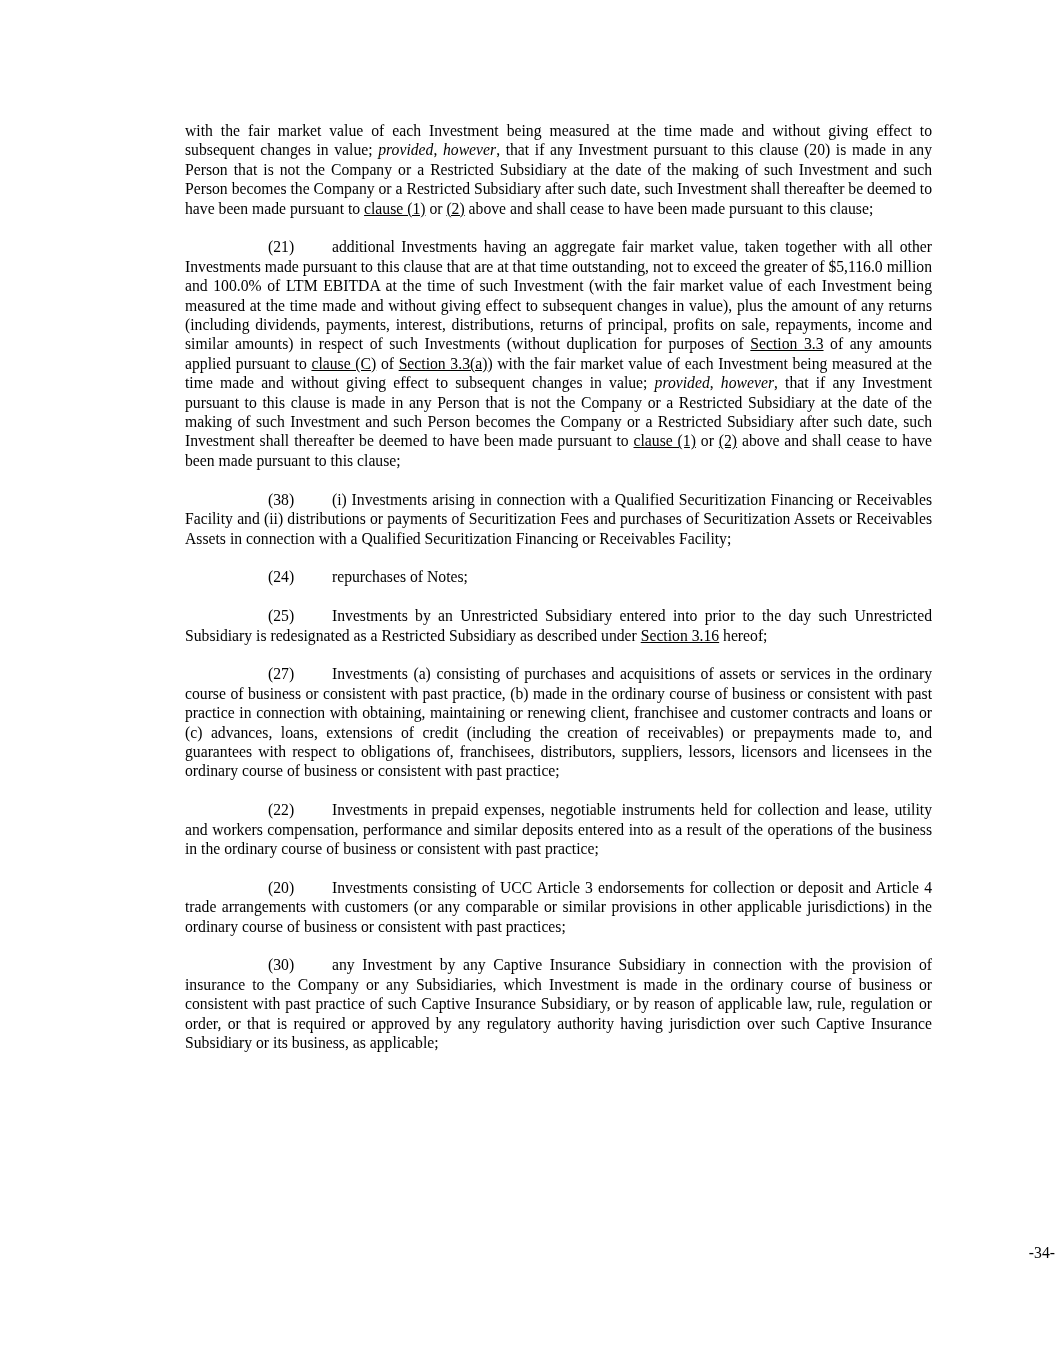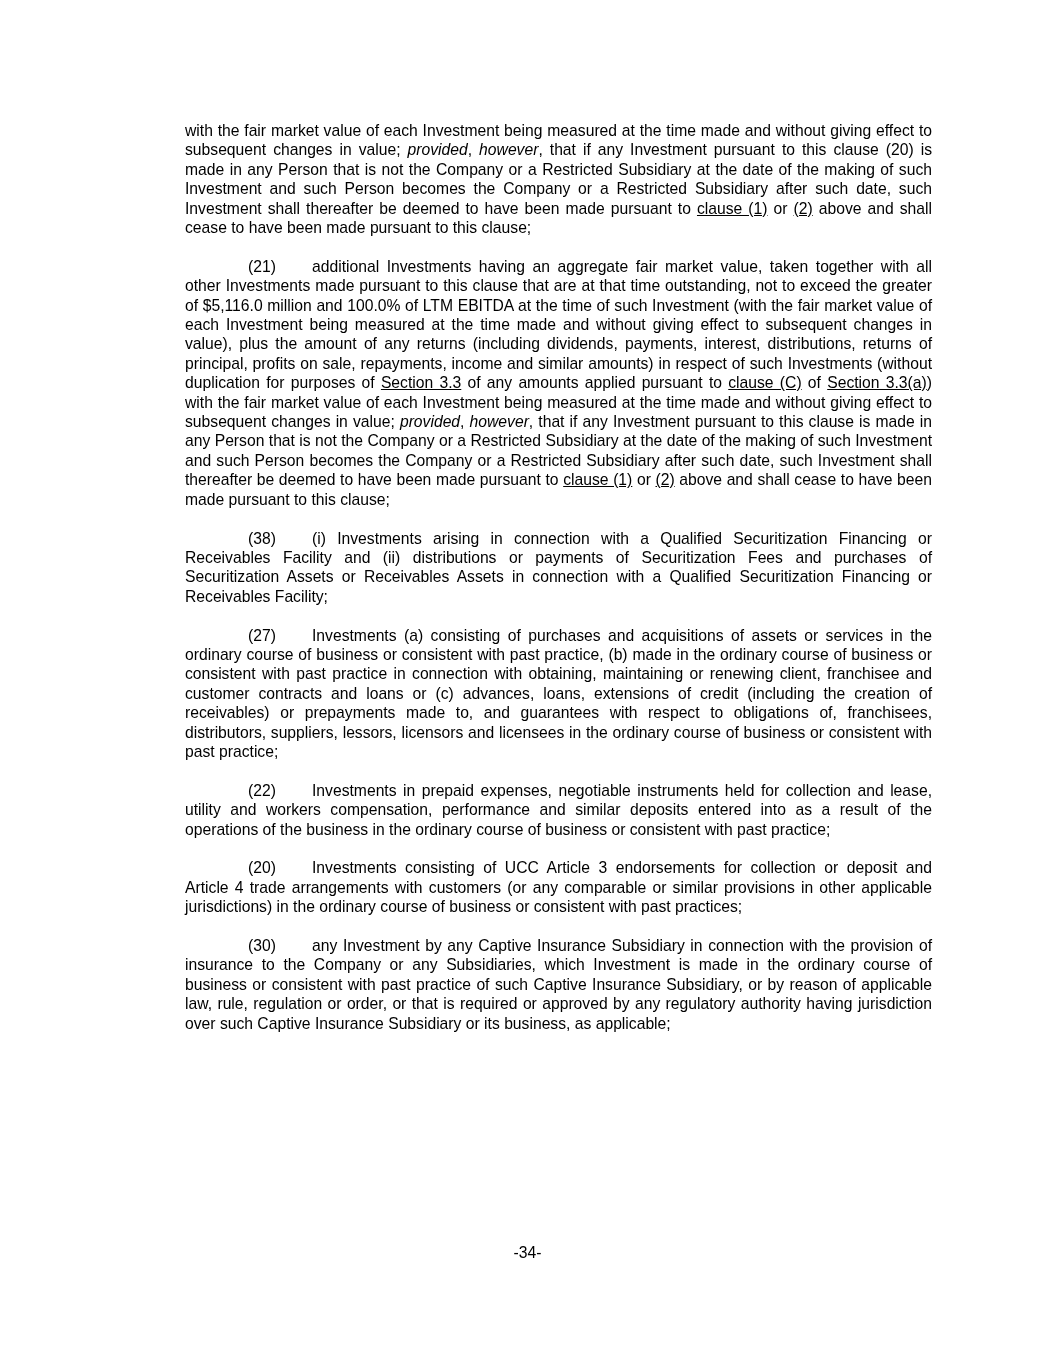--- a/index.html
+++ b/index.html
@@ -11,7 +11,7 @@
     margin: 0 auto;
     background: #ffffff;
     color: #000000;
-    font-family: Liberation Sans, sans-serif;
+    font-family: Liberation Serif, serif;
     font-size: 15.7px;
     line-height: 19.4px;
     overflow: hidden;

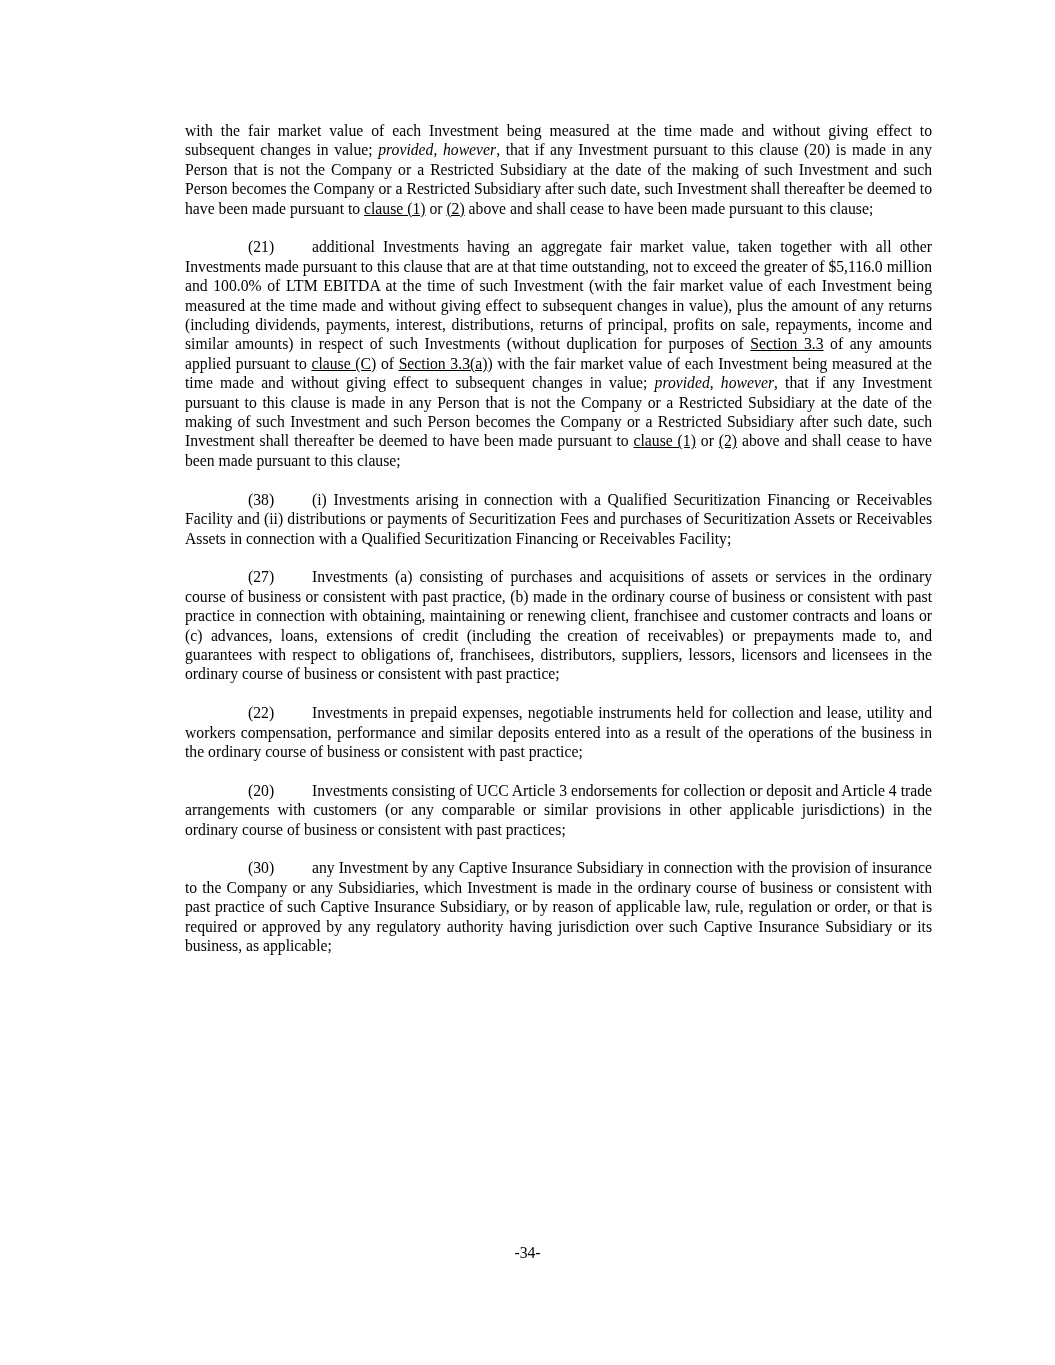--- a/index.html
+++ b/index.html
@@ -33,6 +33,7 @@
     display: inline-block;
     width: 64px;
     text-indent: 0;
+    margin-left: 20px;
   }
   .seg.plain { font-style: normal; text-decoration: none; }
   .seg.italic { font-style: italic; }

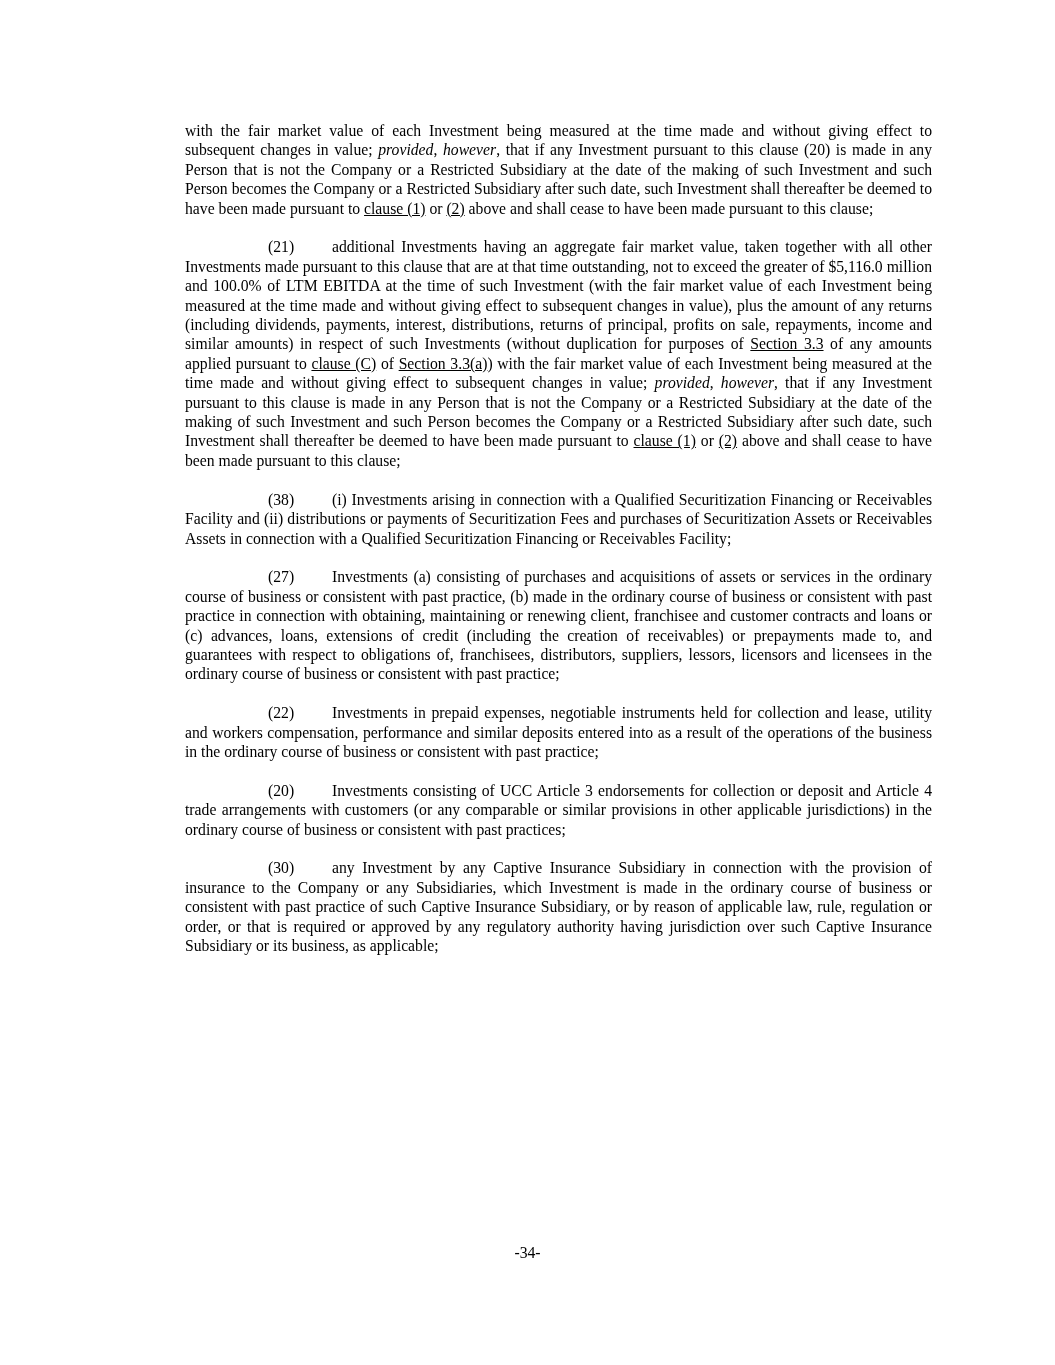--- a/index.html
+++ b/index.html
@@ -54,6 +54,7 @@
       <p class="para"><span class="seg plain">with the fair market value of each Investment being measured at the time made and without giving effect to subsequent changes in value; </span><span class="seg italic">provided</span><span class="seg plain">, </span><span class="seg italic">however</span><span class="seg plain">, that if any Investment pursuant to this clause (20) is made in any Person that is not the Company or a Restricted Subsidiary at the date of the making of such Investment and such Person becomes the Company or a Restricted Subsidiary after such date, such Investment shall thereafter be deemed to have been made pursuant to </span><span class="seg underline">clause (1)</span><span class="seg plain"> or </span><span class="seg underline">(2)</span><span class="seg plain"> above and shall cease to have been made pursuant to this clause;</span></p>
       <p class="para numbered"><span class="pnum">(21)</span><span class="seg plain">additional Investments having an aggregate fair market value, taken together with all other Investments made pursuant to this clause that are at that time outstanding, not to exceed the greater of $5,116.0 million and 100.0% of LTM EBITDA at the time of such Investment (with the fair market value of each Investment being measured at the time made and without giving effect to subsequent changes in value), plus the amount of any returns (including dividends, payments, interest, distributions, returns of principal, profits on sale, repayments, income and similar amounts) in respect of such Investments (without duplication for purposes of </span><span class="seg underline">Section 3.3</span><span class="seg plain"> of any amounts applied pursuant to </span><span class="seg underline">clause (C)</span><span class="seg plain"> of </span><span class="seg underline">Section 3.3(a)</span><span class="seg plain">) with the fair market value of each Investment being measured at the time made and without giving effect to subsequent changes in value; </span><span class="seg italic">provided</span><span class="seg plain">, </span><span class="seg italic">however</span><span class="seg plain">, that if any Investment pursuant to this clause is made in any Person that is not the Company or a Restricted Subsidiary at the date of the making of such Investment and such Person becomes the Company or a Restricted Subsidiary after such date, such Investment shall thereafter be deemed to have been made pursuant to </span><span class="seg underline">clause (1)</span><span class="seg plain"> or </span><span class="seg underline">(2)</span><span class="seg plain"> above and shall cease to have been made pursuant to this clause;</span></p>
       <p class="para numbered"><span class="pnum">(38)</span><span class="seg plain">(i) Investments arising in connection with a Qualified Securitization Financing or Receivables Facility and (ii) distributions or payments of Securitization Fees and purchases of Securitization Assets or Receivables Assets in connection with a Qualified Securitization Financing or Receivables Facility;</span></p>
+      <p class="para numbered"><span class="pnum">(24)</span><span class="seg plain">repurchases of Notes;</span></p>
       <p class="para numbered"><span class="pnum">(27)</span><span class="seg plain">Investments (a) consisting of purchases and acquisitions of assets or services in the ordinary course of business or consistent with past practice, (b) made in the ordinary course of business or consistent with past practice in connection with obtaining, maintaining or renewing client, franchisee and customer contracts and loans or (c) advances, loans, extensions of credit (including the creation of receivables) or prepayments made to, and guarantees with respect to obligations of, franchisees, distributors, suppliers, lessors, licensors and licensees in the ordinary course of business or consistent with past practice;</span></p>
       <p class="para numbered"><span class="pnum">(22)</span><span class="seg plain">Investments in prepaid expenses, negotiable instruments held for collection and lease, utility and workers compensation, performance and similar deposits entered into as a result of the operations of the business in the ordinary course of business or consistent with past practice;</span></p>
       <p class="para numbered"><span class="pnum">(20)</span><span class="seg plain">Investments consisting of UCC Article 3 endorsements for collection or deposit and Article 4 trade arrangements with customers (or any comparable or similar provisions in other applicable jurisdictions) in the ordinary course of business or consistent with past practices;</span></p>

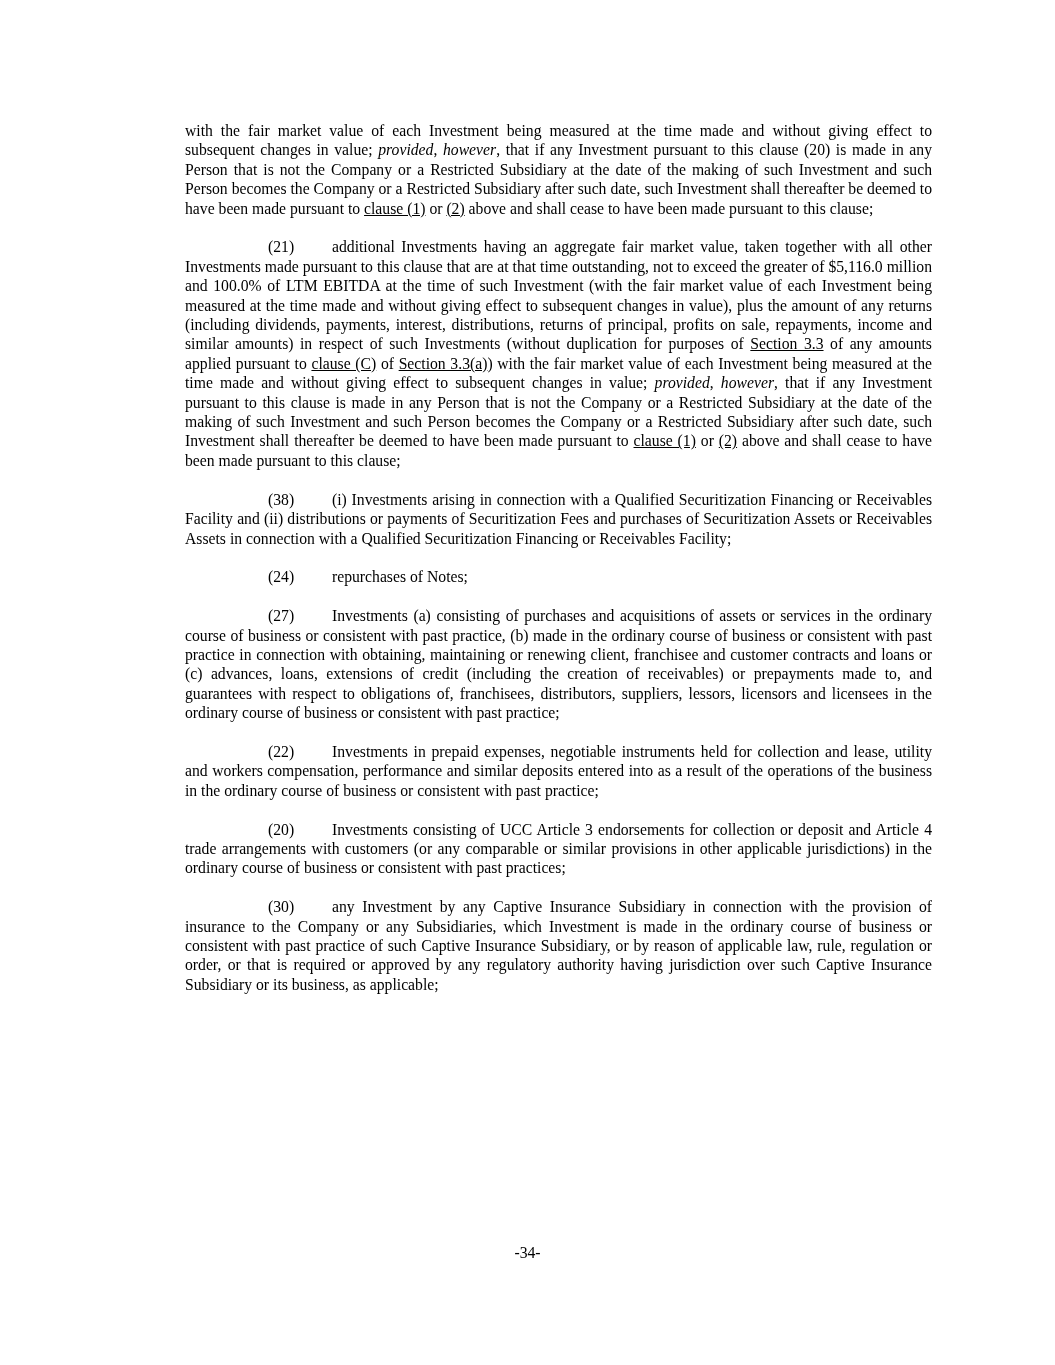--- a/index.html
+++ b/index.html
@@ -55,6 +55,7 @@
       <p class="para numbered"><span class="pnum">(21)</span><span class="seg plain">additional Investments having an aggregate fair market value, taken together with all other Investments made pursuant to this clause that are at that time outstanding, not to exceed the greater of $5,116.0 million and 100.0% of LTM EBITDA at the time of such Investment (with the fair market value of each Investment being measured at the time made and without giving effect to subsequent changes in value), plus the amount of any returns (including dividends, payments, interest, distributions, returns of principal, profits on sale, repayments, income and similar amounts) in respect of such Investments (without duplication for purposes of </span><span class="seg underline">Section 3.3</span><span class="seg plain"> of any amounts applied pursuant to </span><span class="seg underline">clause (C)</span><span class="seg plain"> of </span><span class="seg underline">Section 3.3(a)</span><span class="seg plain">) with the fair market value of each Investment being measured at the time made and without giving effect to subsequent changes in value; </span><span class="seg italic">provided</span><span class="seg plain">, </span><span class="seg italic">however</span><span class="seg plain">, that if any Investment pursuant to this clause is made in any Person that is not the Company or a Restricted Subsidiary at the date of the making of such Investment and such Person becomes the Company or a Restricted Subsidiary after such date, such Investment shall thereafter be deemed to have been made pursuant to </span><span class="seg underline">clause (1)</span><span class="seg plain"> or </span><span class="seg underline">(2)</span><span class="seg plain"> above and shall cease to have been made pursuant to this clause;</span></p>
       <p class="para numbered"><span class="pnum">(38)</span><span class="seg plain">(i) Investments arising in connection with a Qualified Securitization Financing or Receivables Facility and (ii) distributions or payments of Securitization Fees and purchases of Securitization Assets or Receivables Assets in connection with a Qualified Securitization Financing or Receivables Facility;</span></p>
       <p class="para numbered"><span class="pnum">(24)</span><span class="seg plain">repurchases of Notes;</span></p>
+      <p class="para numbered"><span class="pnum">(25)</span><span class="seg plain">Investments by an Unrestricted Subsidiary entered into prior to the day such Unrestricted Subsidiary is redesignated as a Restricted Subsidiary as described under </span><span class="seg underline">Section 3.16</span><span class="seg plain"> hereof;</span></p>
       <p class="para numbered"><span class="pnum">(27)</span><span class="seg plain">Investments (a) consisting of purchases and acquisitions of assets or services in the ordinary course of business or consistent with past practice, (b) made in the ordinary course of business or consistent with past practice in connection with obtaining, maintaining or renewing client, franchisee and customer contracts and loans or (c) advances, loans, extensions of credit (including the creation of receivables) or prepayments made to, and guarantees with respect to obligations of, franchisees, distributors, suppliers, lessors, licensors and licensees in the ordinary course of business or consistent with past practice;</span></p>
       <p class="para numbered"><span class="pnum">(22)</span><span class="seg plain">Investments in prepaid expenses, negotiable instruments held for collection and lease, utility and workers compensation, performance and similar deposits entered into as a result of the operations of the business in the ordinary course of business or consistent with past practice;</span></p>
       <p class="para numbered"><span class="pnum">(20)</span><span class="seg plain">Investments consisting of UCC Article 3 endorsements for collection or deposit and Article 4 trade arrangements with customers (or any comparable or similar provisions in other applicable jurisdictions) in the ordinary course of business or consistent with past practices;</span></p>

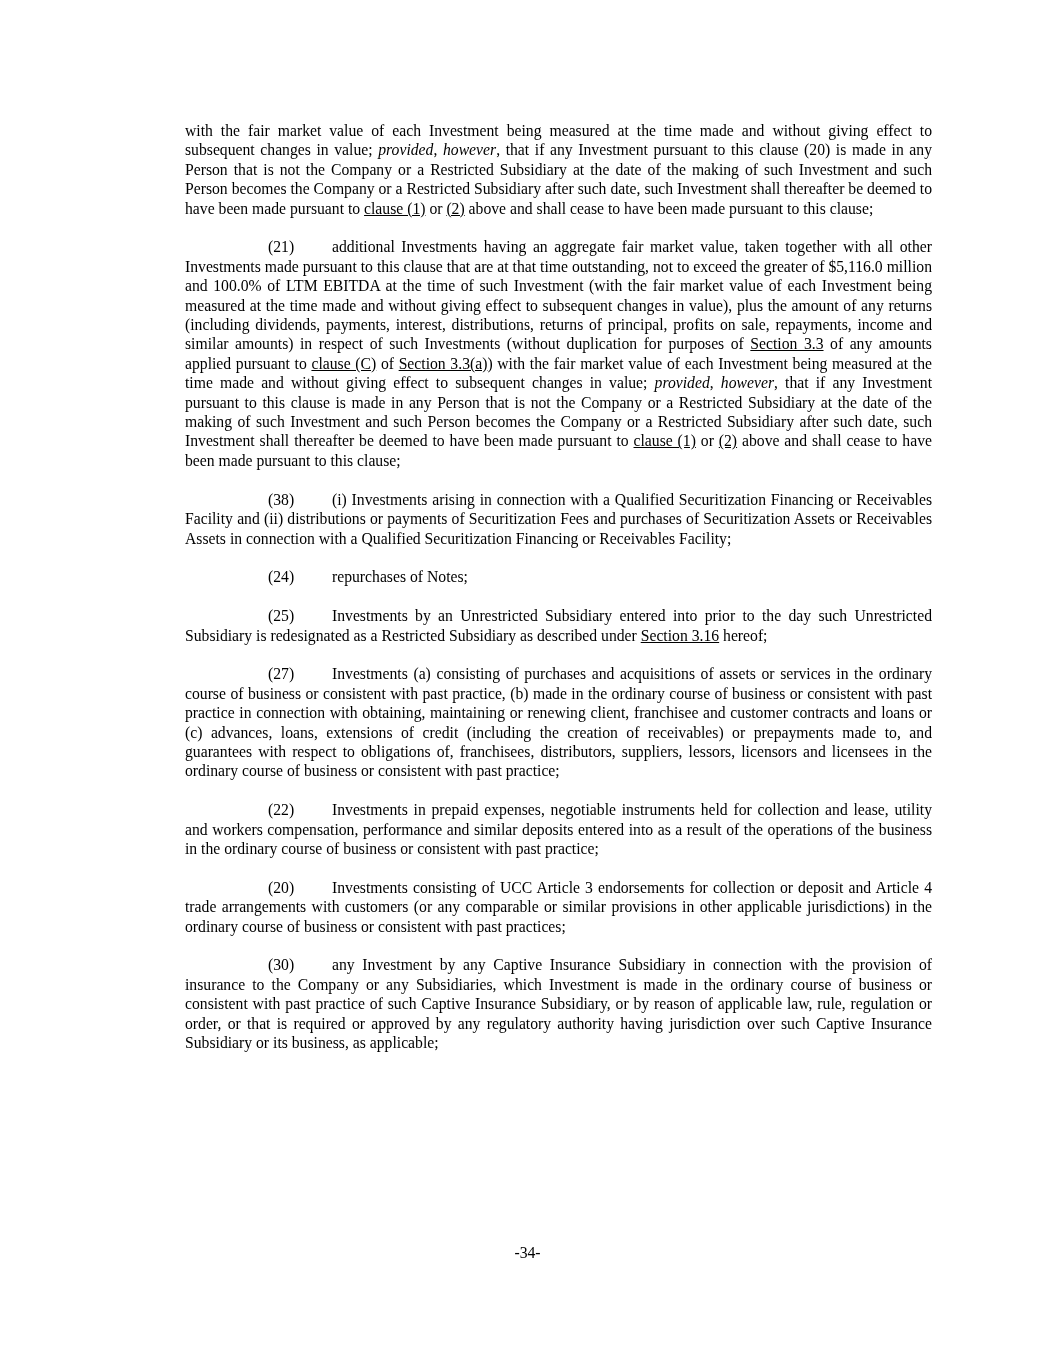--- a/index.html
+++ b/index.html
@@ -43,7 +43,7 @@
     left: 0;
     top: 1243px;
     width: 100%;
-    text-align: center;
+    text-align: right;
   }
 </style>
 </head>

